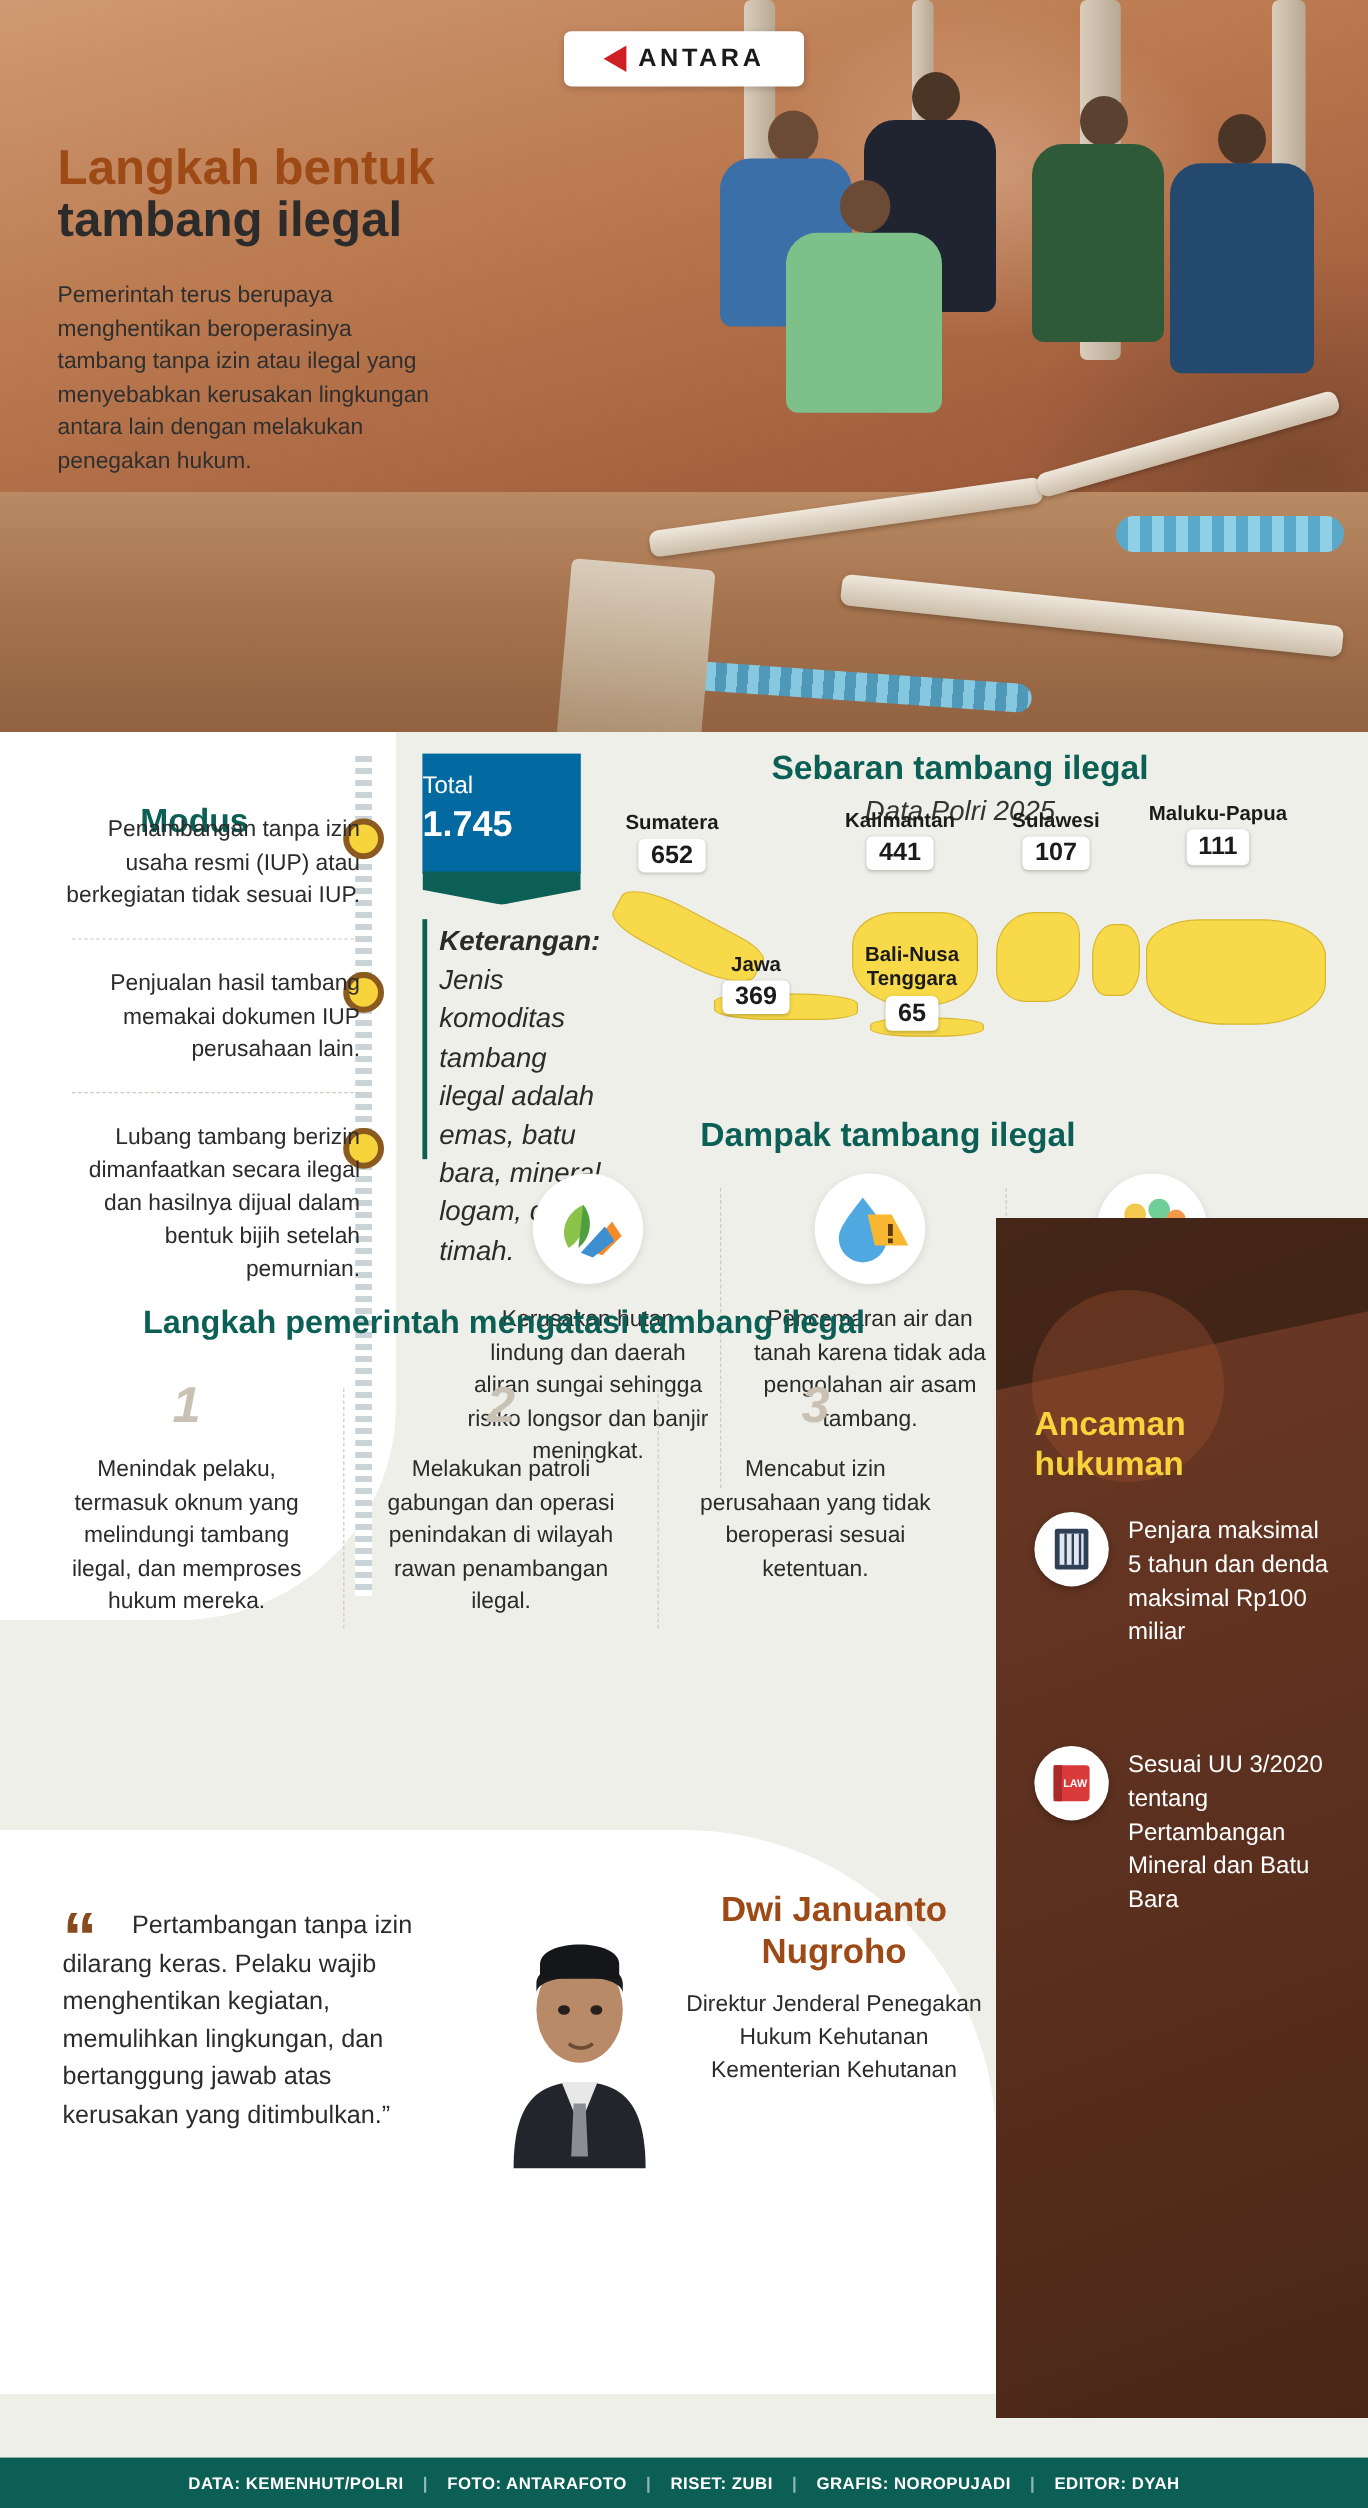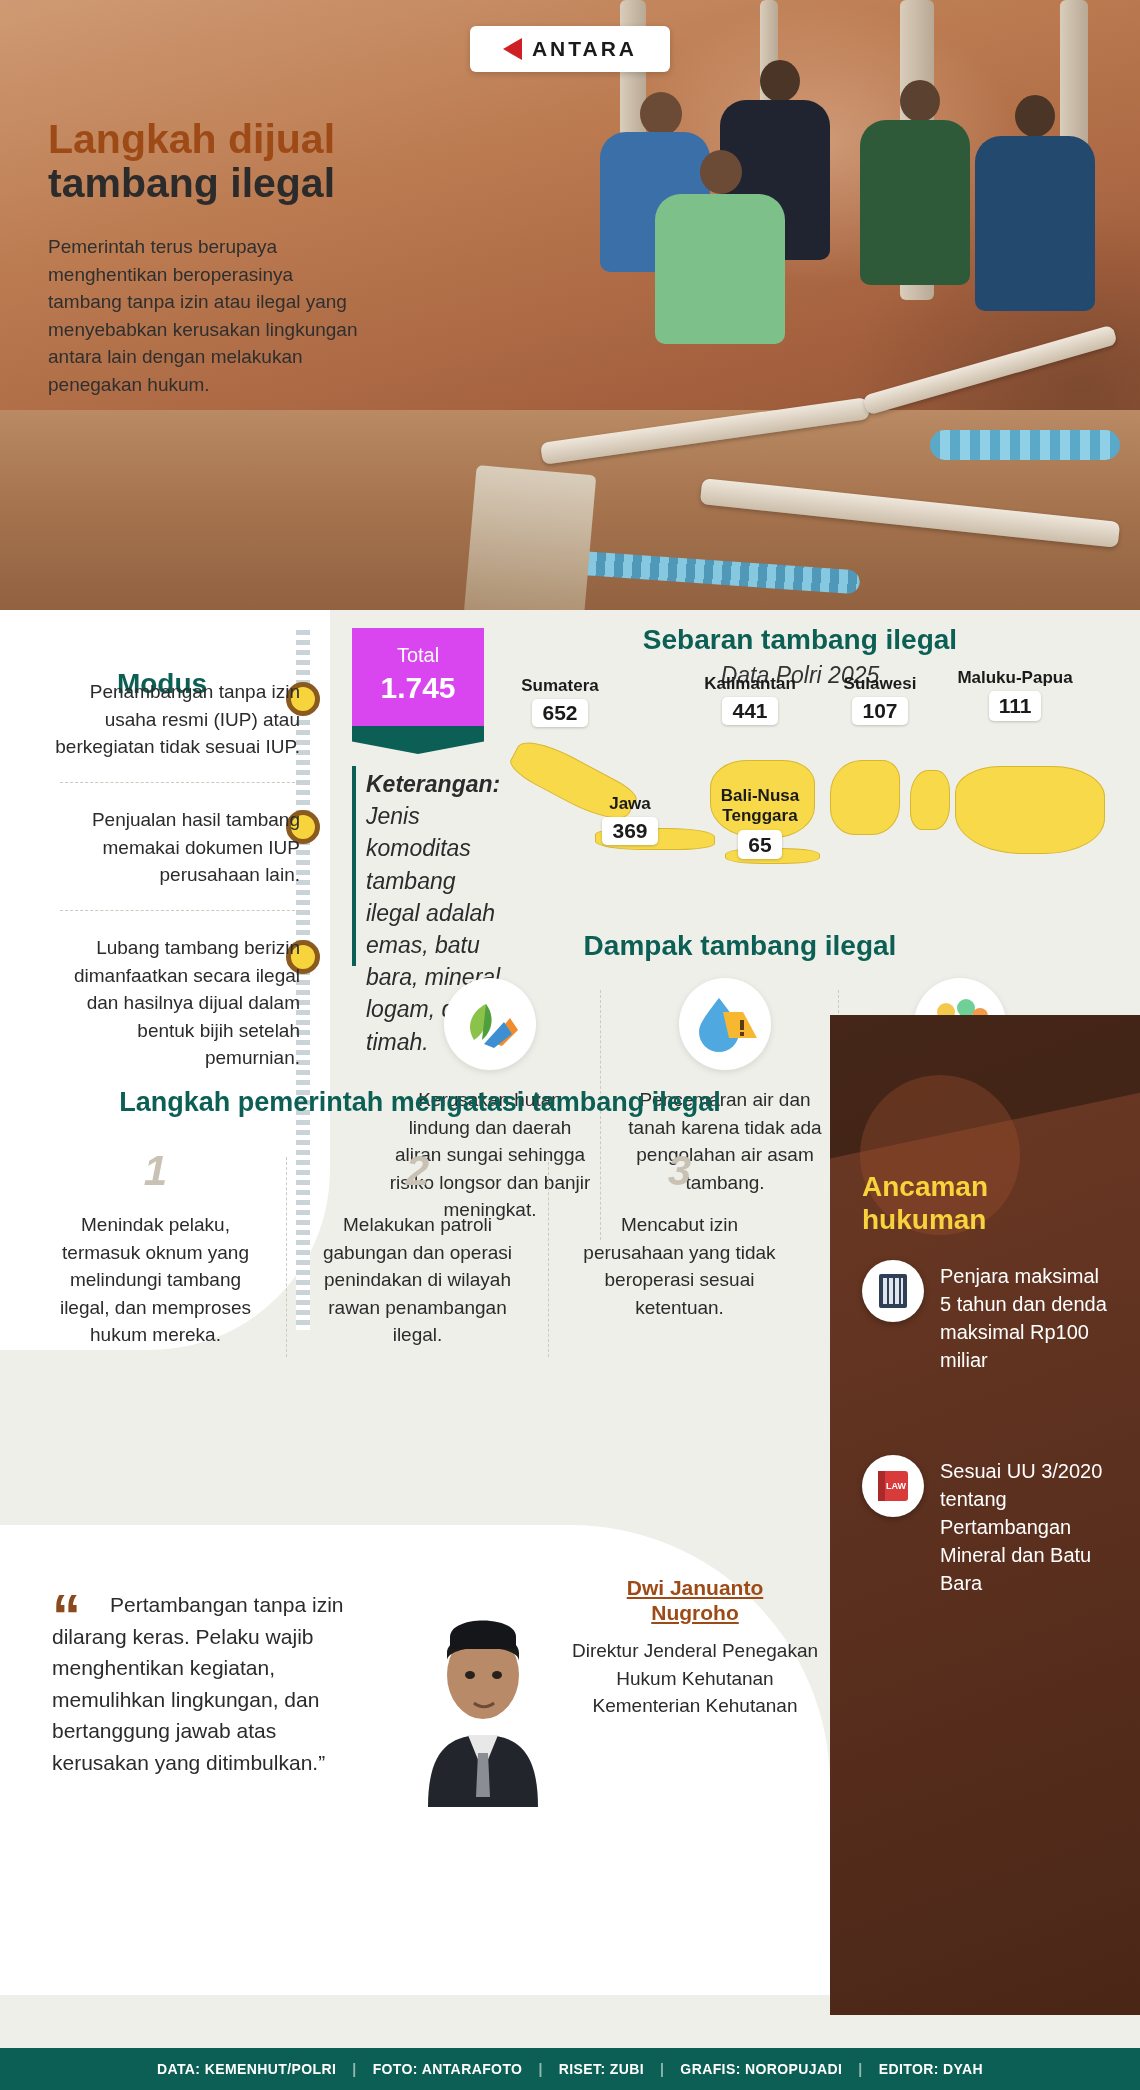--- a/index.html
+++ b/index.html
@@ -270,7 +270,7 @@
     </div>
 
     <div class="hero-text">
-      <div class="title1">Langkah dijual</div>
+      <div class="title1">Langkah bentuk</div>
       <div class="title2">tambang ilegal</div>
       <div class="hero-desc">Pemerintah terus berupaya menghentikan beroperasinya tambang tanpa izin atau ilegal yang menyebabkan kerusakan lingkungan antara lain dengan melakukan penegakan hukum.</div>
     </div>

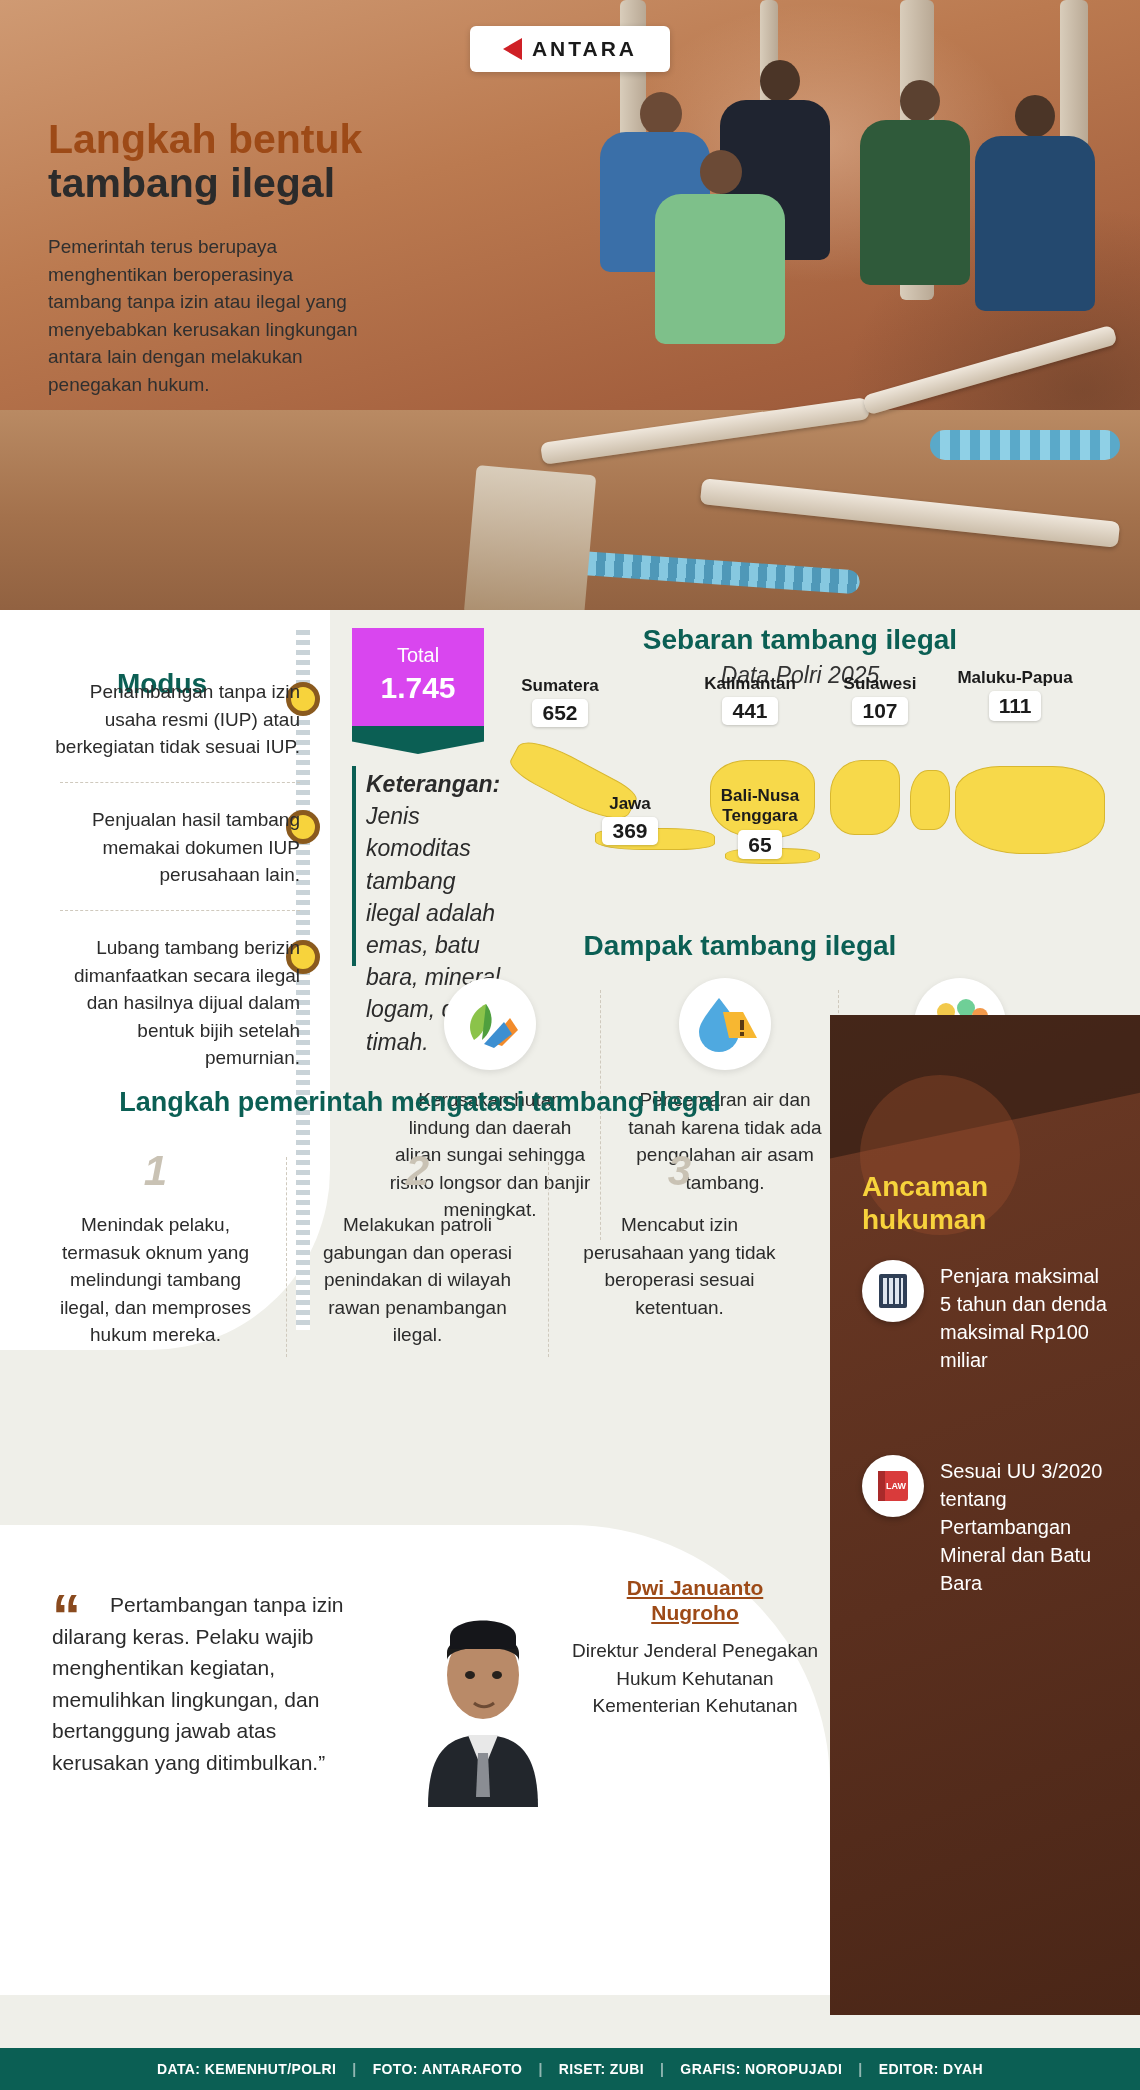--- a/index.html
+++ b/index.html
@@ -103,7 +103,7 @@
   
   .total-flag {
     position: absolute; left: 352px; top: 18px; width: 132px; height: 100px;
-    background: #d946ef; color: #ffffff; text-align: center; padding-top: 16px;
+    background: #0369a1; color: #ffffff; text-align: left; padding-top: 16px;
   }
   .total-flag:after {
     content: ""; position: absolute; left: 0; bottom: -26px; width: 132px; height: 28px;

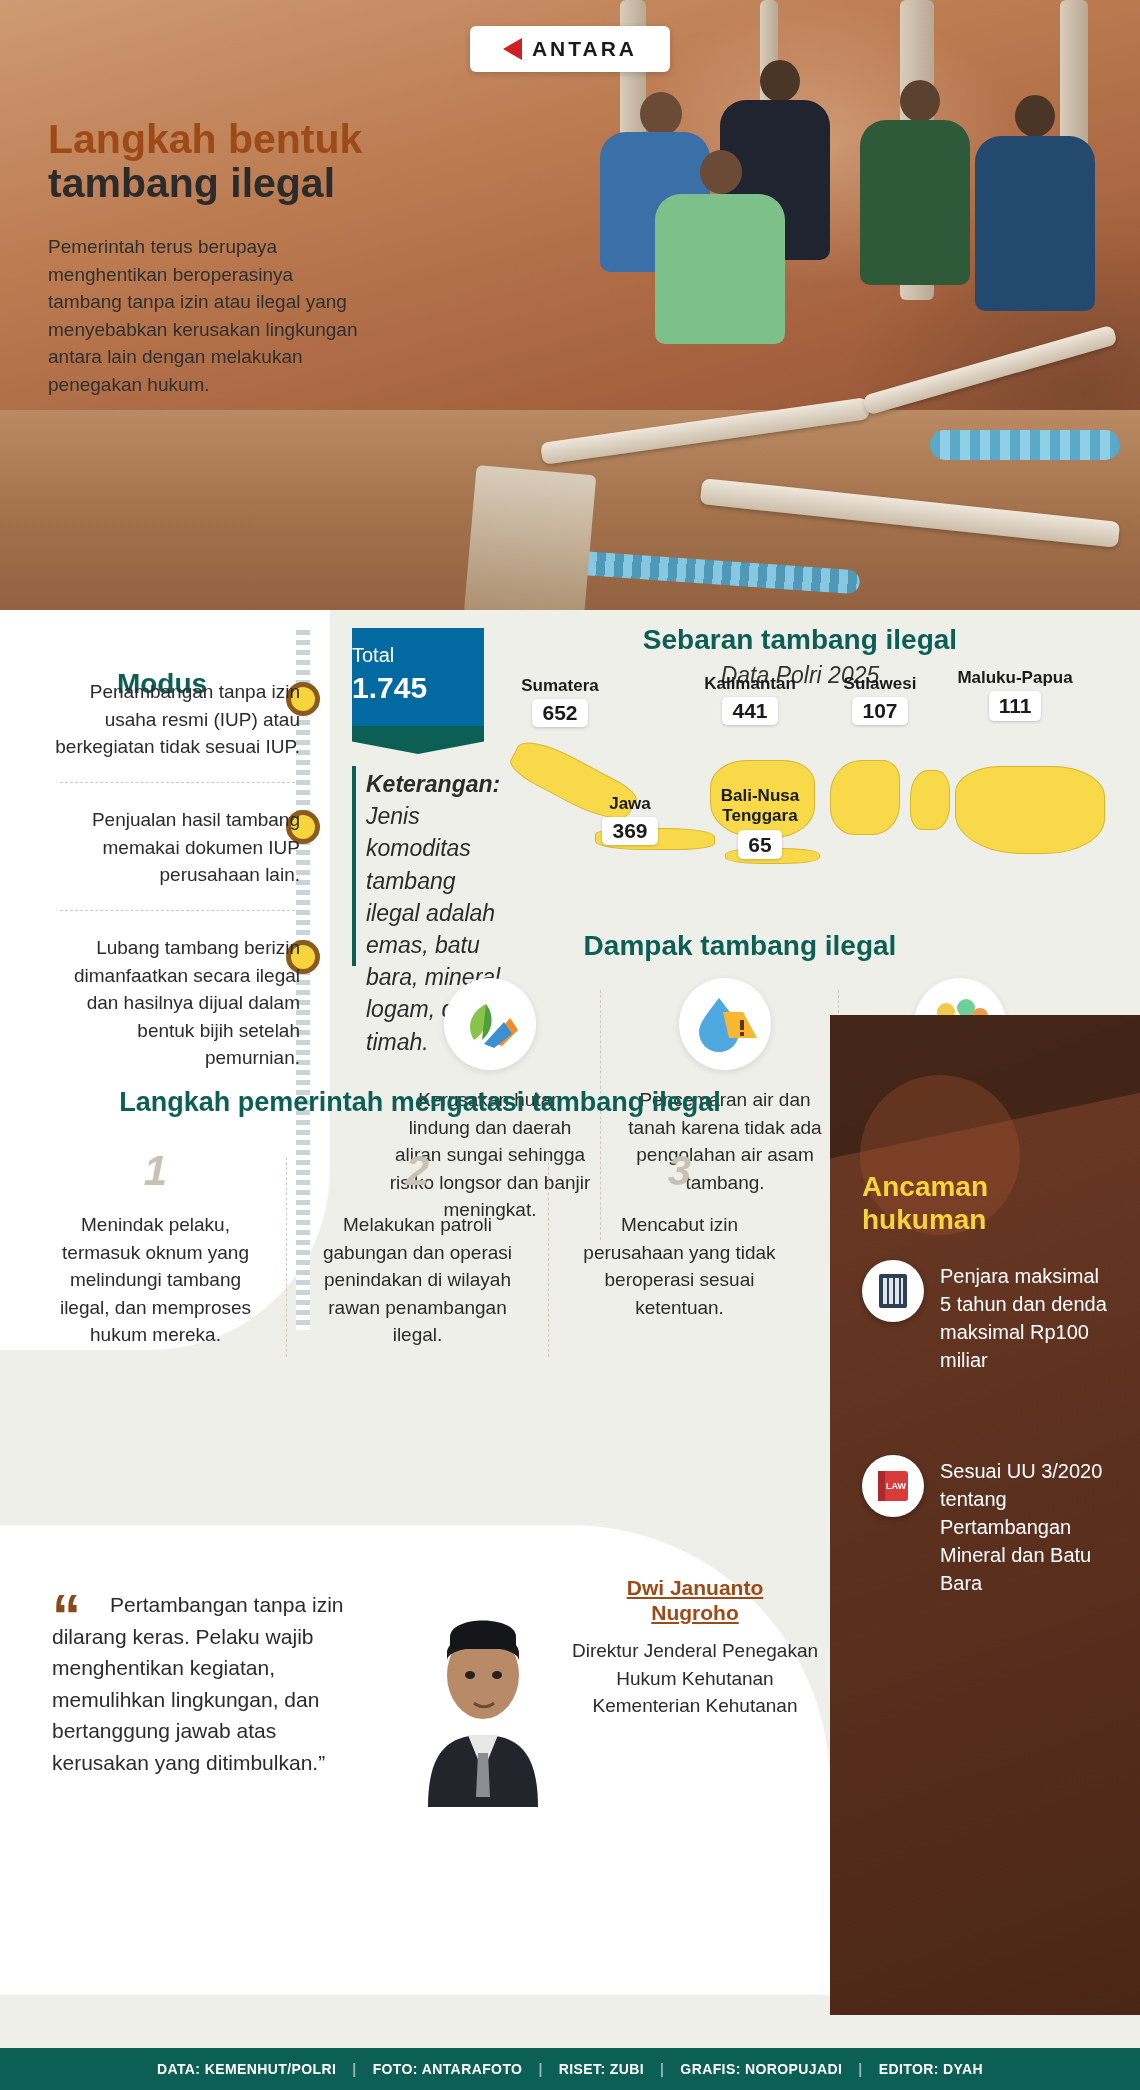--- a/index.html
+++ b/index.html
@@ -215,7 +215,7 @@
   }
   .person-art { position: absolute; left: 398px; top: 32px; width: 170px; height: 250px; }
   .speaker { position: absolute; left: 560px; top: 50px; width: 270px; text-align: center; }
-  .speaker-name { font-size: 21px; font-weight: bold; color: #9d4a17; line-height: 1.2; text-decoration: underline; }
+  .speaker-name { font-size: 29px; font-weight: bold; color: #9d4a17; line-height: 1.2; }
   .speaker-role { margin-top: 12px; font-size: 19px; line-height: 1.45; color: #2b2b2b; }
 
   

